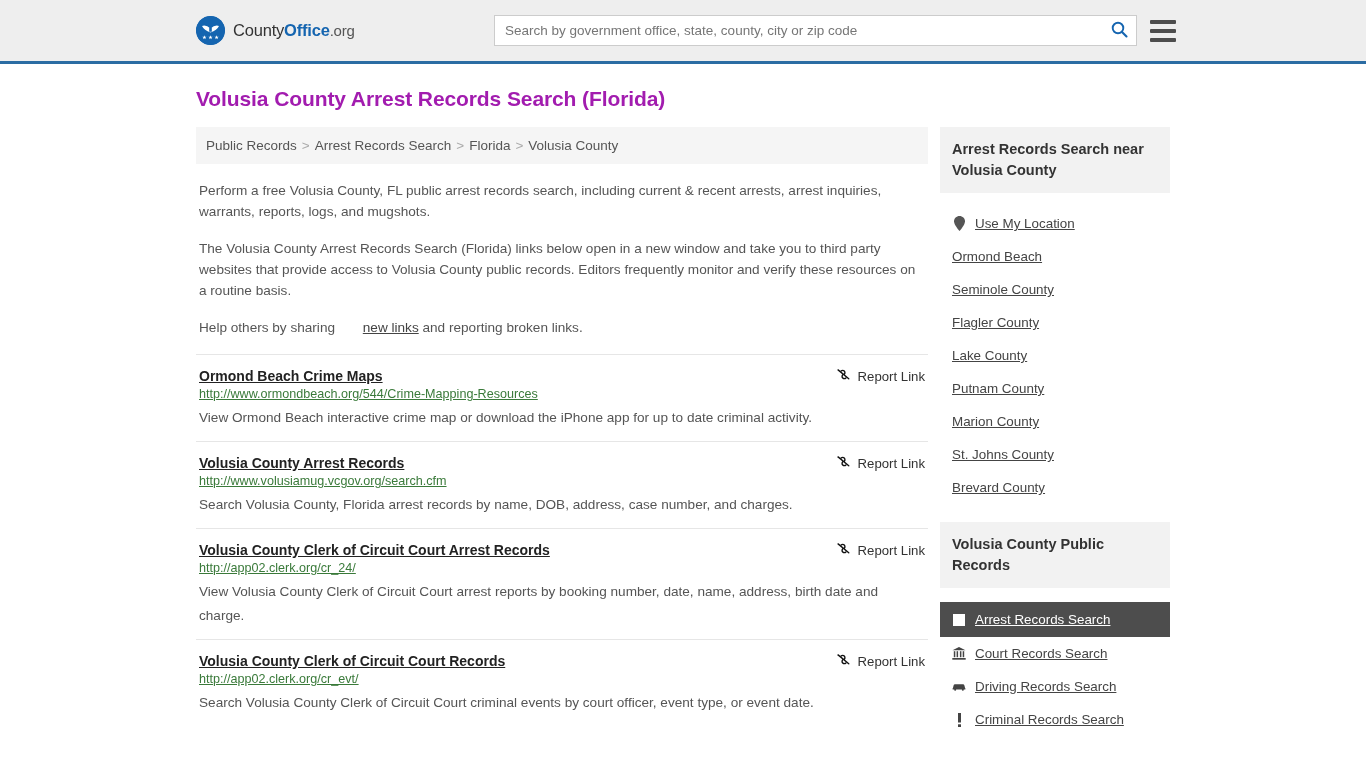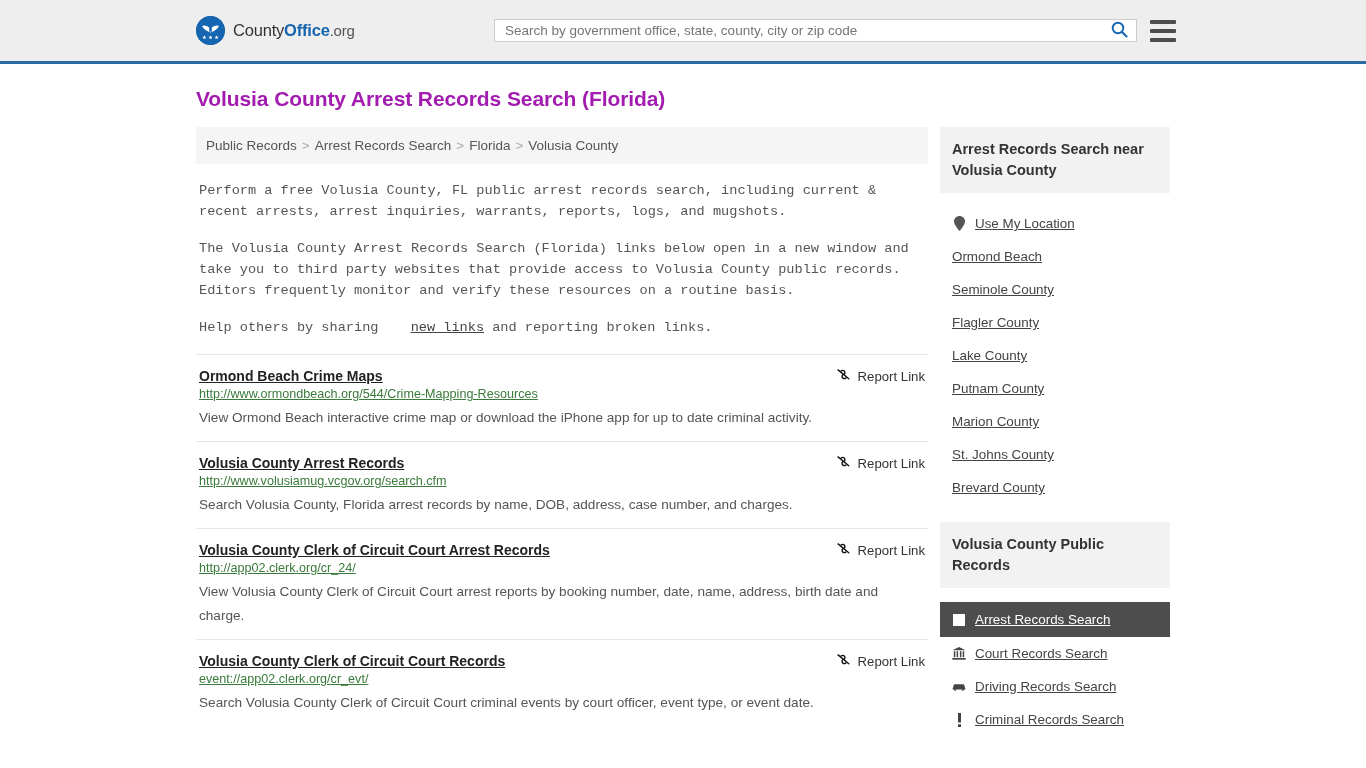--- a/index.html
+++ b/index.html
@@ -51,7 +51,7 @@
     position: absolute;
     left: 494px;
     width: 643px;
-    height: 23px;
+    height: 31px;
     background: #ffffff;
     border: 1px solid #cccccc;
     display: flex;

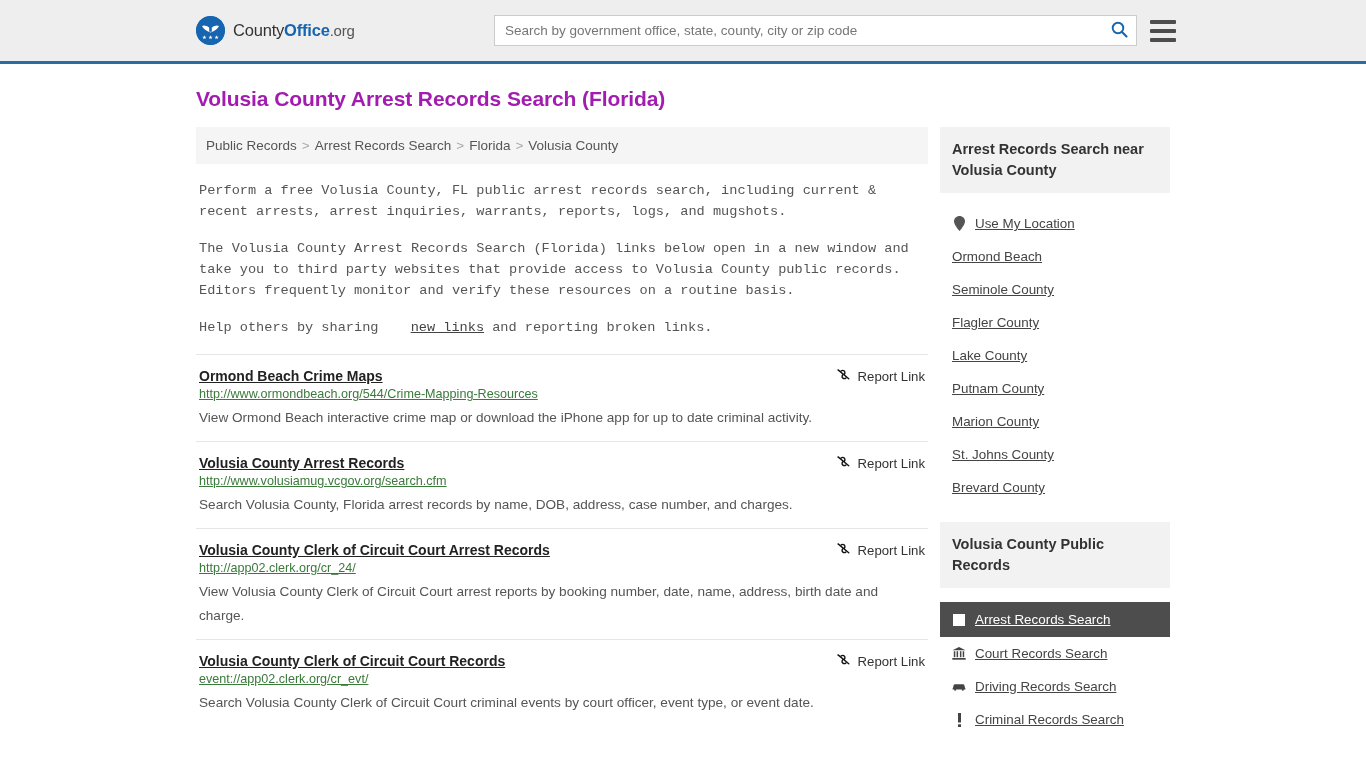--- a/index.html
+++ b/index.html
@@ -139,7 +139,6 @@
     font-size: 13.6px;
     line-height: 21px;
     color: #555555;
-    font-family: Liberation Mono, monospace;
   }
   .intro p a {
     color: #444444;

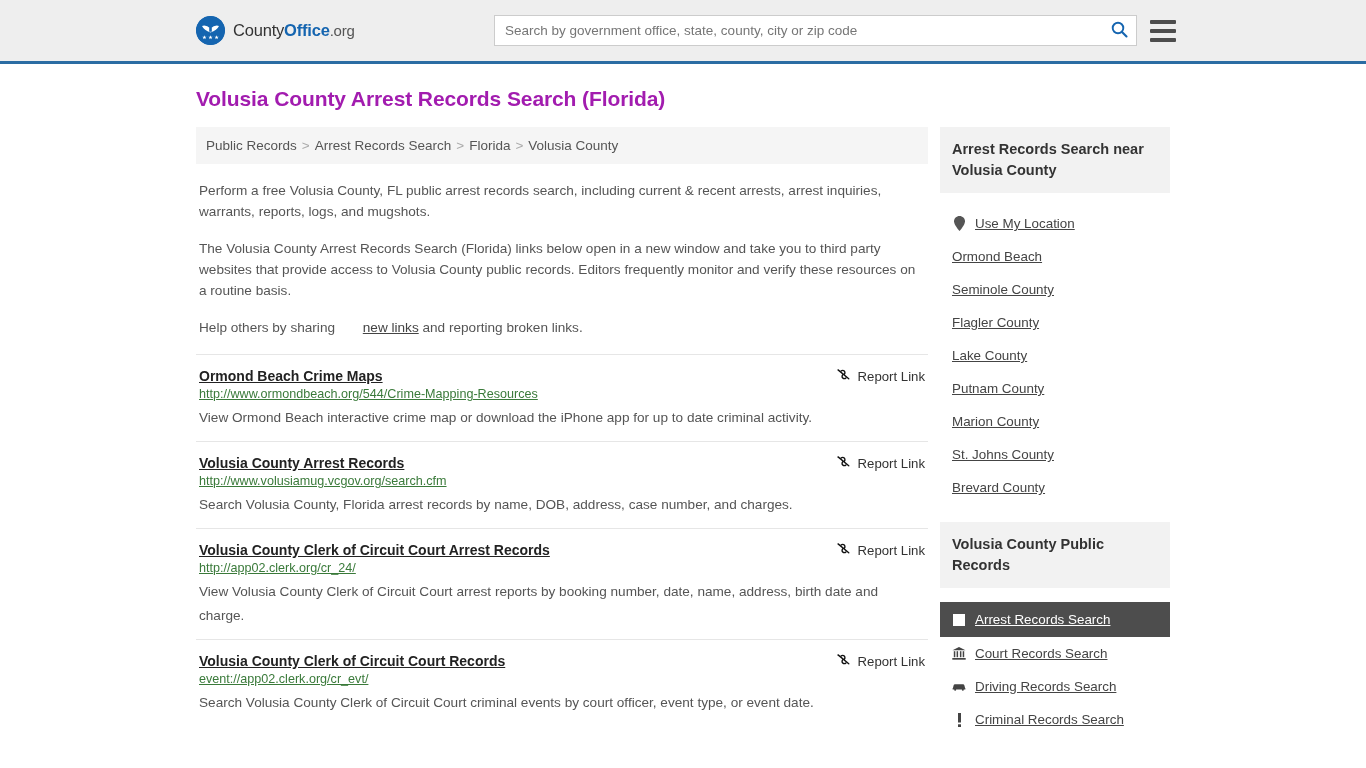--- a/index.html
+++ b/index.html
@@ -359,7 +359,7 @@
             <span class="report-label">Report Link</span>
           </span>
         </div>
-        <a class="result-url" href="#">event://app02.clerk.org/cr_evt/</a>
+        <a class="result-url" href="#">http://app02.clerk.org/cr_evt/</a>
         <div class="result-desc">Search Volusia County Clerk of Circuit Court criminal events by court officer, event type, or event date.</div>
       </div>
 

